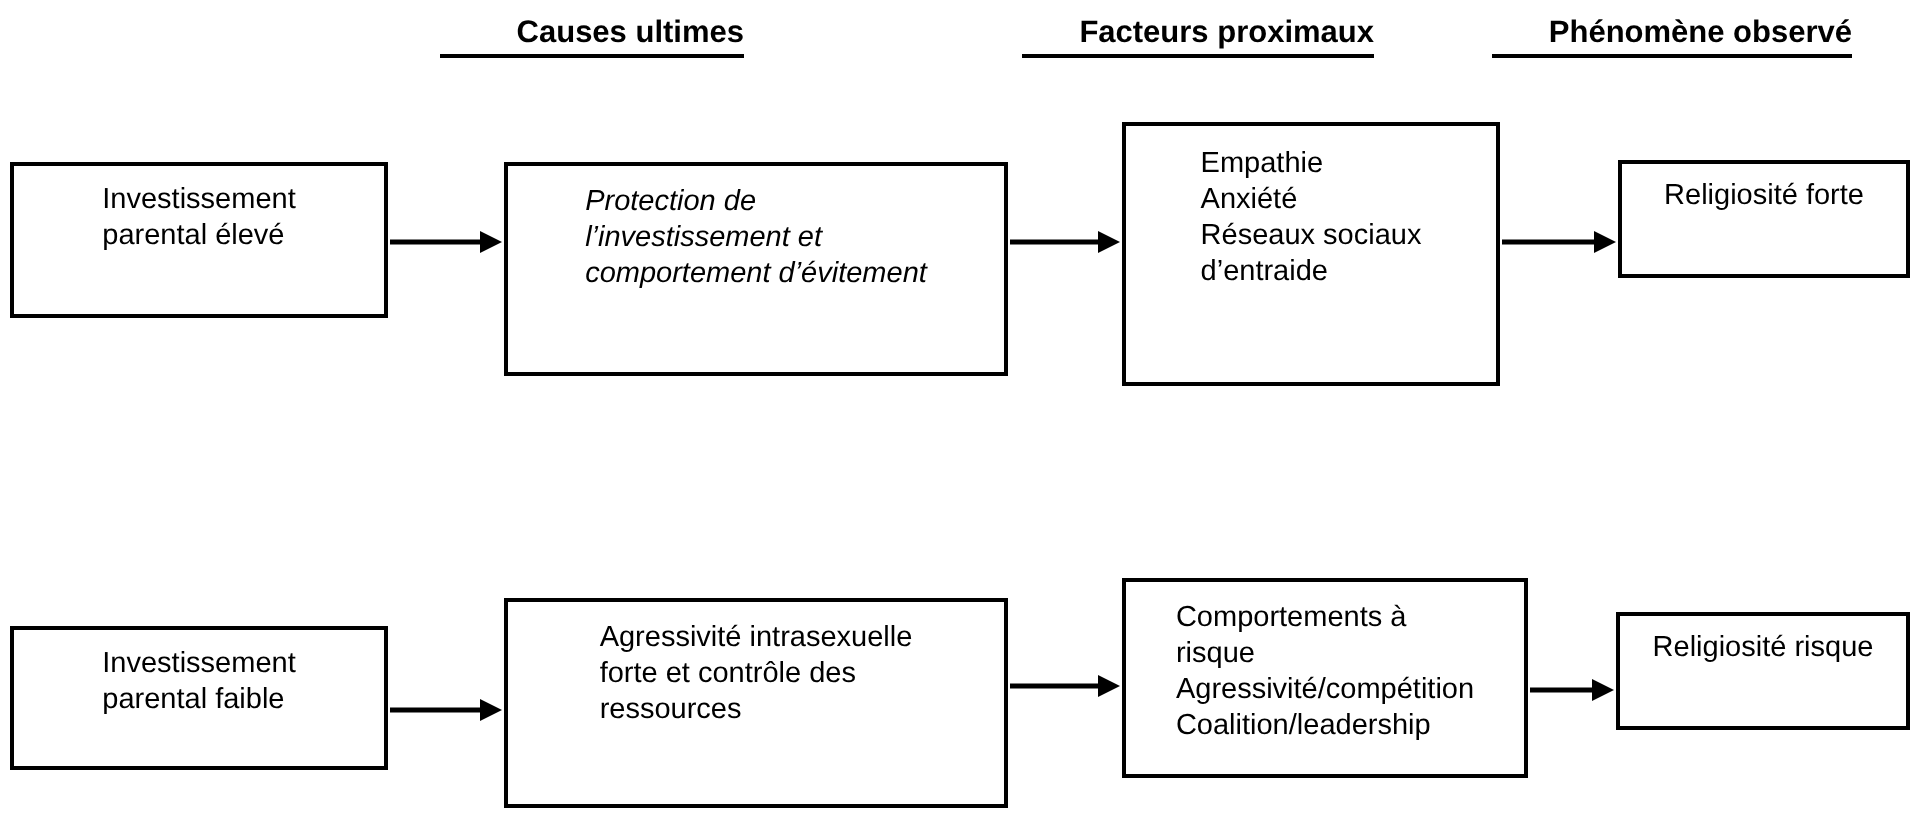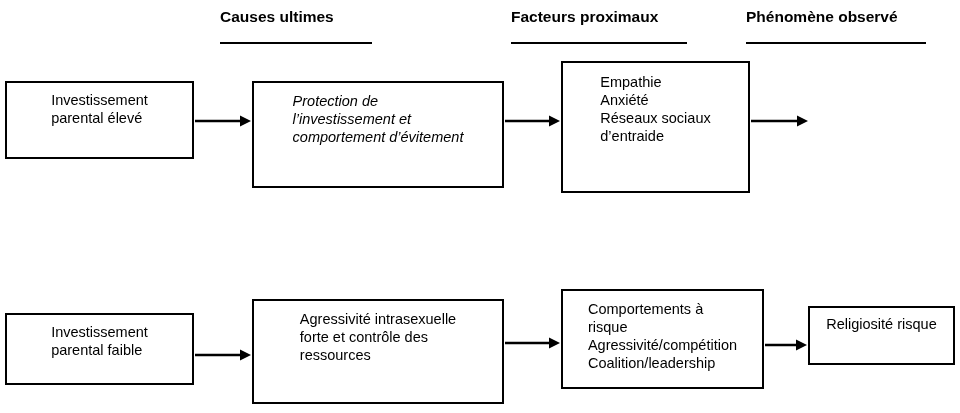--- a/index.html
+++ b/index.html
@@ -28,8 +28,8 @@
     font-weight: bold;
     letter-spacing: 0px;
     white-space: nowrap;
-    text-align: left;
-    padding-bottom: 16px;
+    text-align: right;
+    padding-bottom: 1px;
     border-bottom: 2px solid #000;
     line-height: 18px;
   }

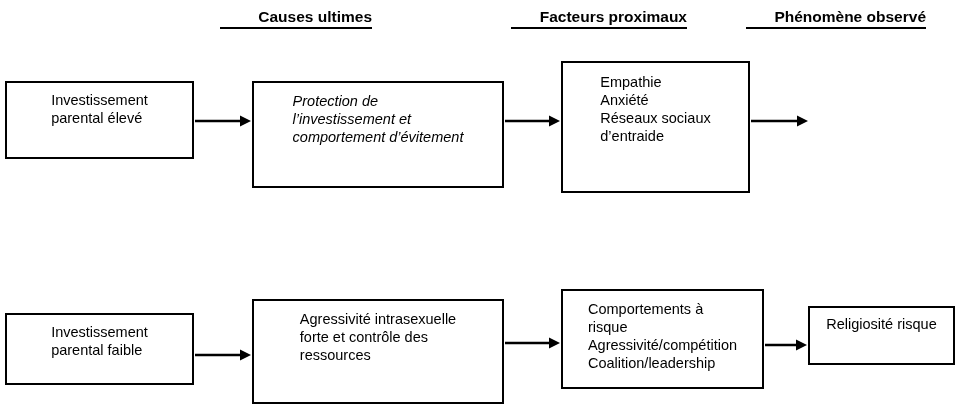--- a/index.html
+++ b/index.html
@@ -93,6 +93,9 @@
 Réseaux sociaux
 d’entraide</div>
   </div>
+  <div class="node align-top" id="node-r1-3" style="left: 809px; top: 80px; width: 146px; height: 59px;">
+    <div class="node-label" style="padding-top: 7px;">Religiosité forte</div>
+  </div>
 
   <div class="node align-top" id="node-r2-0" style="left: 5px; top: 313px; width: 189px; height: 72px;">
     <div class="node-label" style="padding-top: 8px;">Investissement

